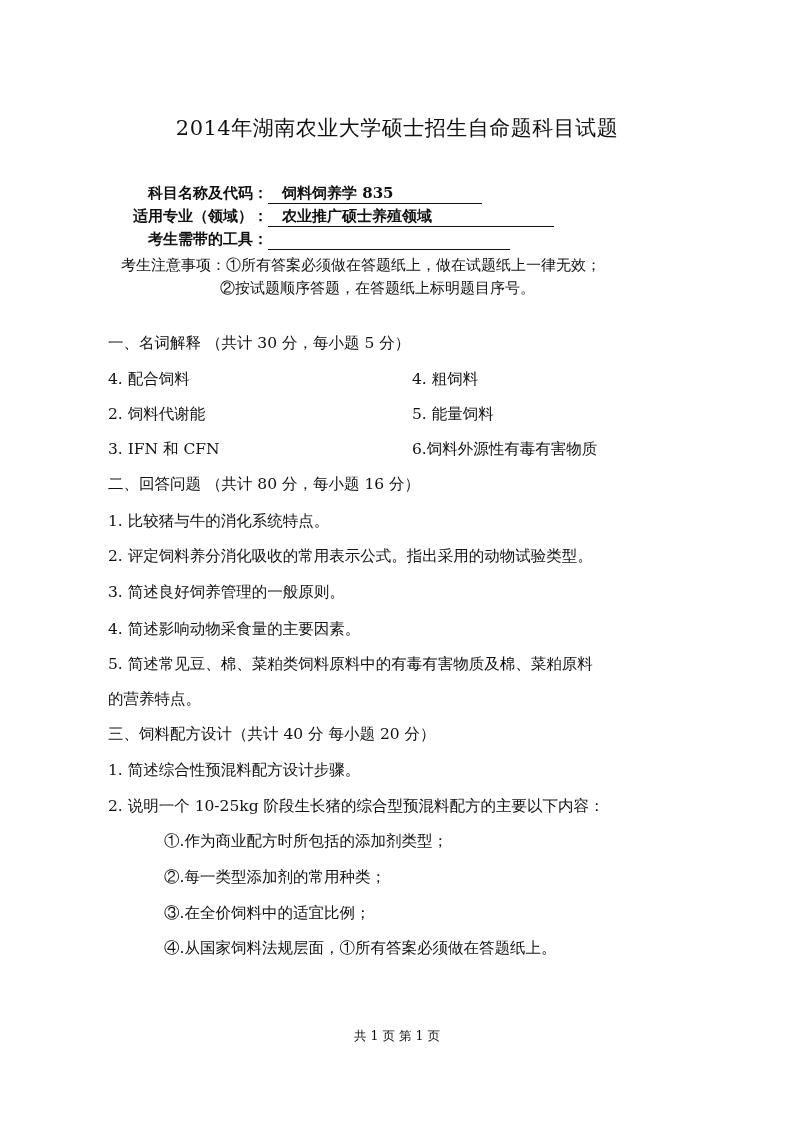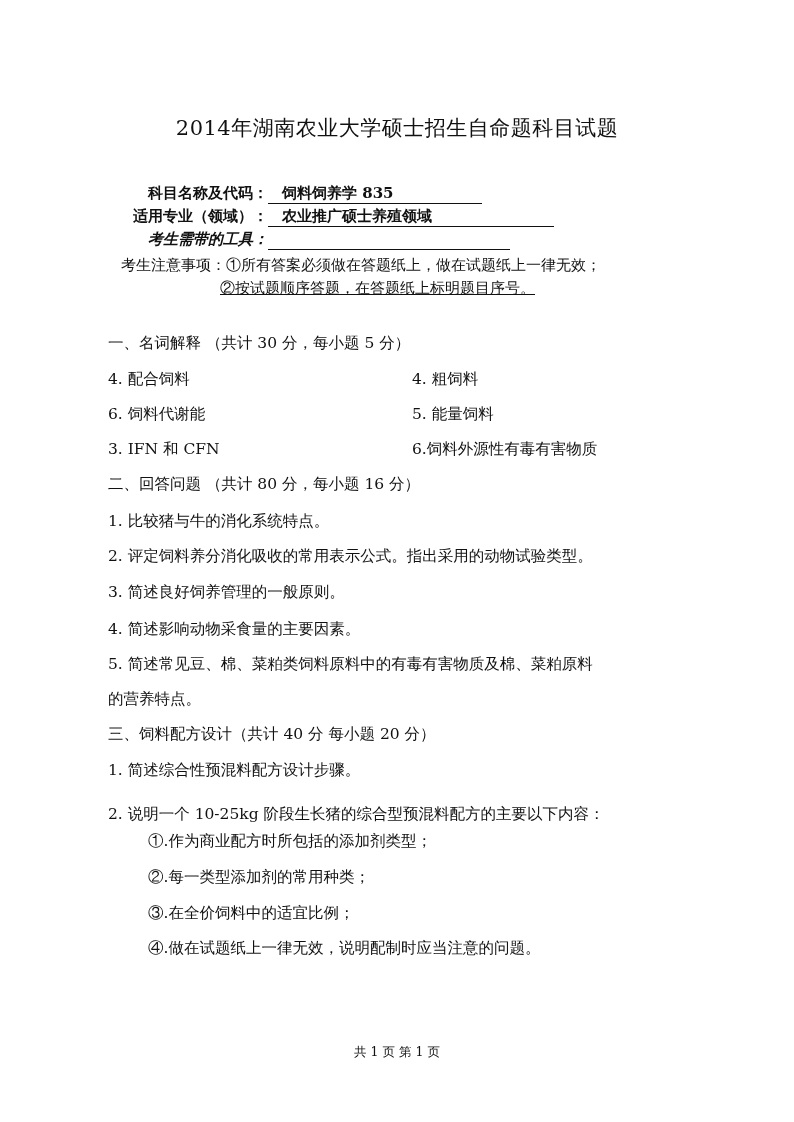--- a/index.html
+++ b/index.html
@@ -27,7 +27,7 @@
   <span class="lbl">适用专业（领域）：</span>
   <span class="val" style="width:272px;">农业推广硕士养殖领域</span>
 </div>
-<div class="info" style="top:230px;font-style:italic;">
+<div class="info" style="top:230px;">
   <span class="lbl">考生需带的工具：</span>
   <span class="val" style="width:228px;"></span>
 </div>

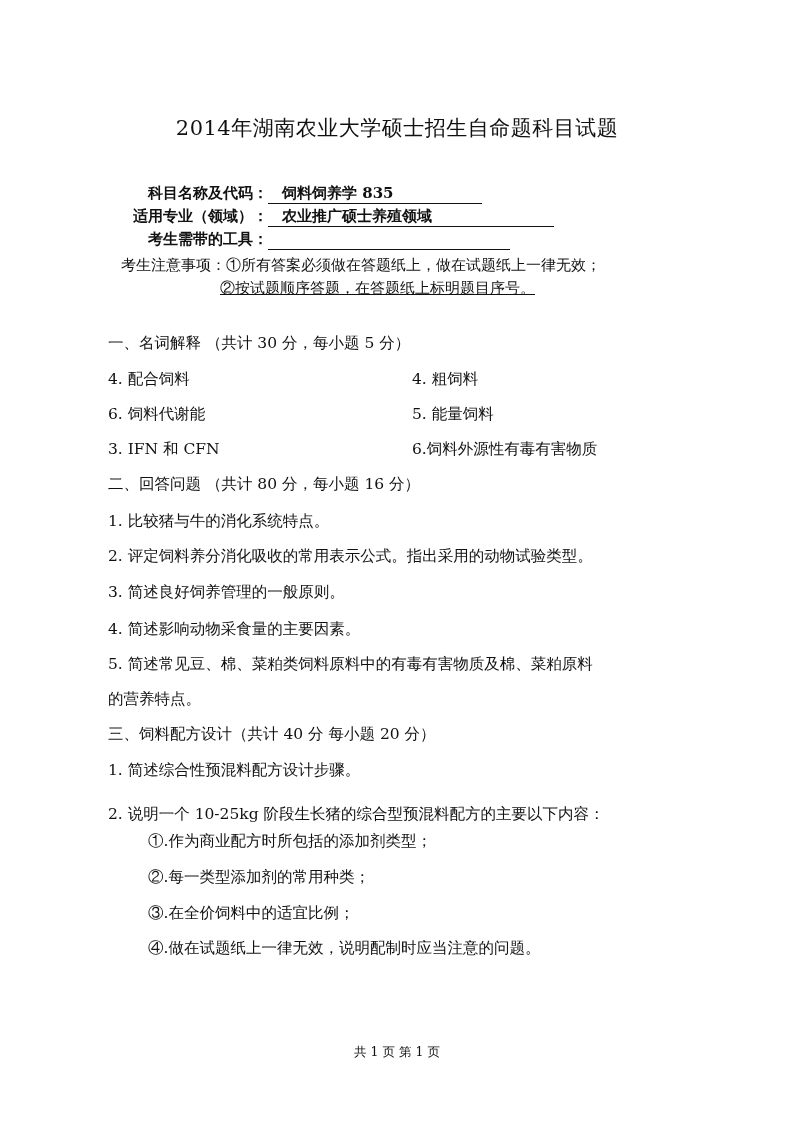--- a/index.html
+++ b/index.html
@@ -33,7 +33,7 @@
 </div>
 
 <div class="note" style="top:256px; left:121px;">考生注意事项：①所有答案必须做在答题纸上，做在试题纸上一律无效；</div>
-<div class="note" style="top:279px; left:220px;text-decoration:underline;">②按试题顺序答题，在答题纸上标明题目序号。</div>
+<div class="note" style="top:279px; left:220px;">②按试题顺序答题，在答题纸上标明题目序号。</div>
 
 <div class="line" style="top:333px;">一、名词解释  （共计 30 分，每小题 5 分）</div>
 <div class="line" style="top:369px;">4. 配合饲料</div>

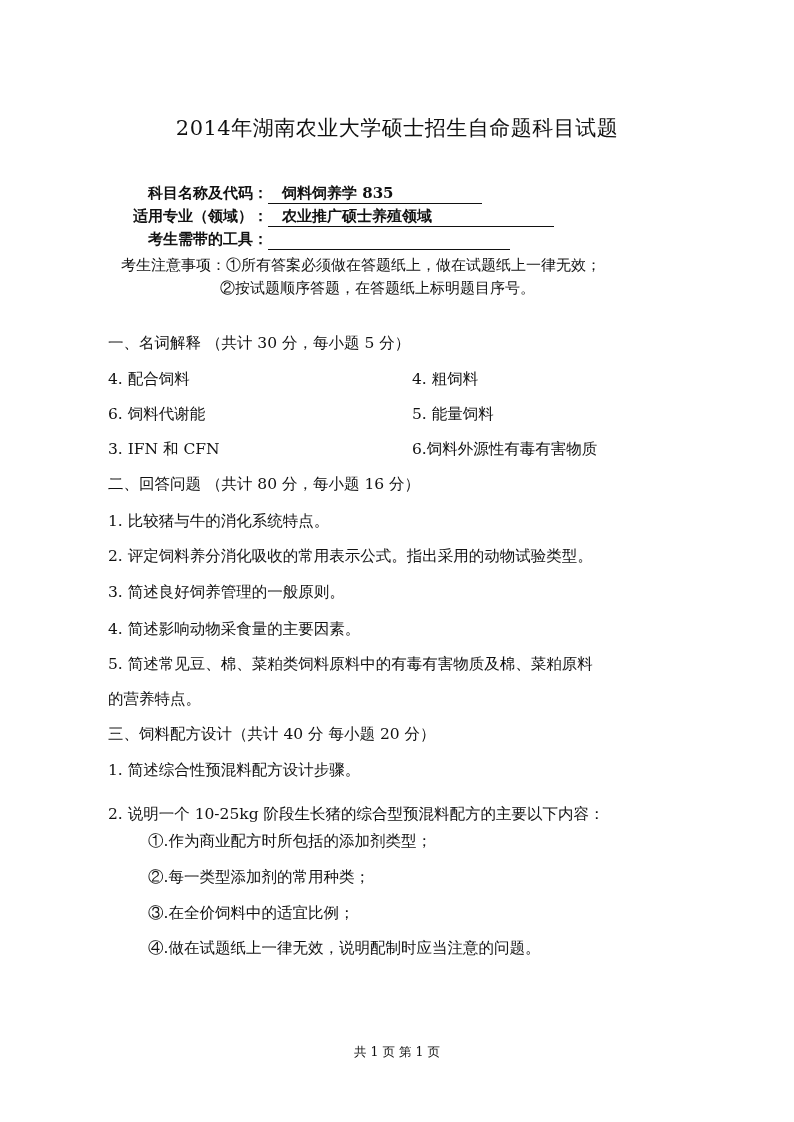--- a/index.html
+++ b/index.html
@@ -37,7 +37,7 @@
 
 <div class="line" style="top:333px;">一、名词解释  （共计 30 分，每小题 5 分）</div>
 <div class="line" style="top:369px;">4. 配合饲料</div>
-<div class="line" style="top:404px;">6. 饲料代谢能</div>
+<div class="line" style="top:404px;">2. 饲料代谢能</div>
 <div class="line" style="top:439px;">3. IFN 和 CFN</div>
 <div class="col2" style="top:369px;">4. 粗饲料</div>
 <div class="col2" style="top:404px;">5. 能量饲料</div>

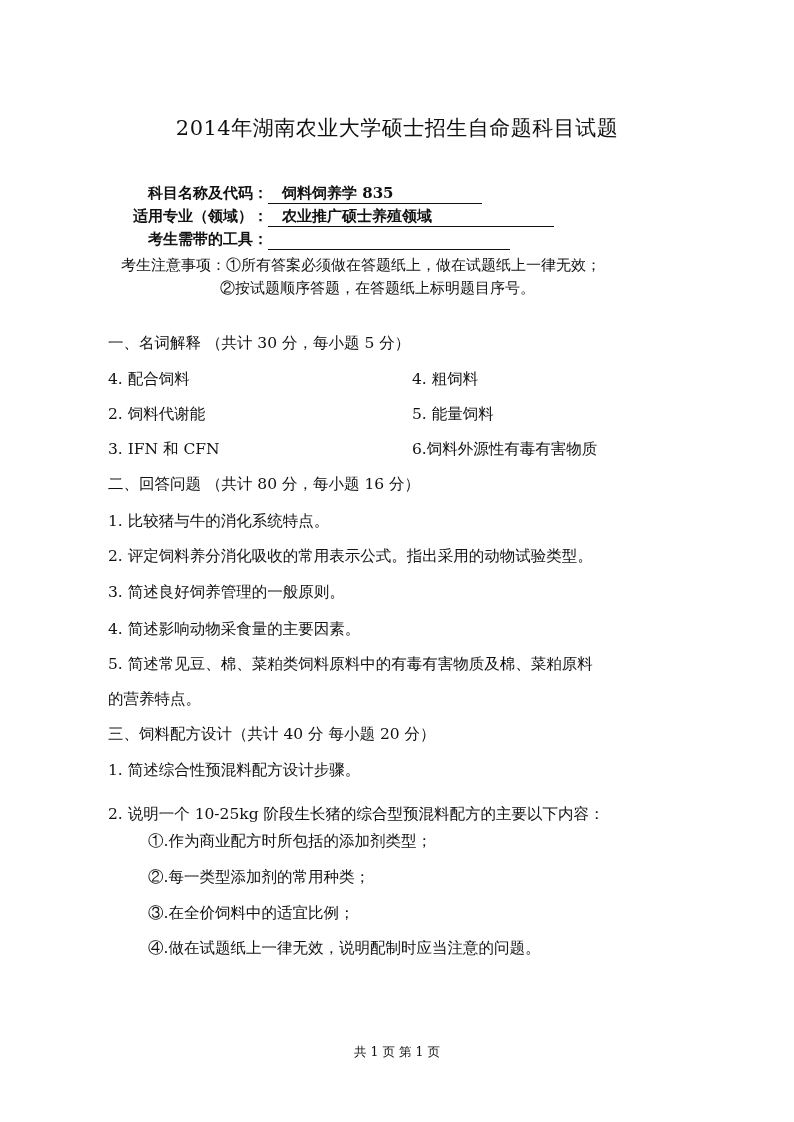--- a/index.html
+++ b/index.html
@@ -53,7 +53,7 @@
 
 <div class="line" style="top:724px;">三、饲料配方设计（共计 40 分 每小题 20 分）</div>
 <div class="line" style="top:760px;">1. 简述综合性预混料配方设计步骤。</div>
-<div class="line" style="top:796px;margin-top:8px;">2. 说明一个 10-25kg 阶段生长猪的综合型预混料配方的主要以下内容：</div>
+<div class="line" style="top:796px;">2. 说明一个 10-25kg 阶段生长猪的综合型预混料配方的主要以下内容：</div>
 <div class="line sub" style="top:831px;">①.作为商业配方时所包括的添加剂类型；</div>
 <div class="line sub" style="top:867px;">②.每一类型添加剂的常用种类；</div>
 <div class="line sub" style="top:903px;">③.在全价饲料中的适宜比例；</div>

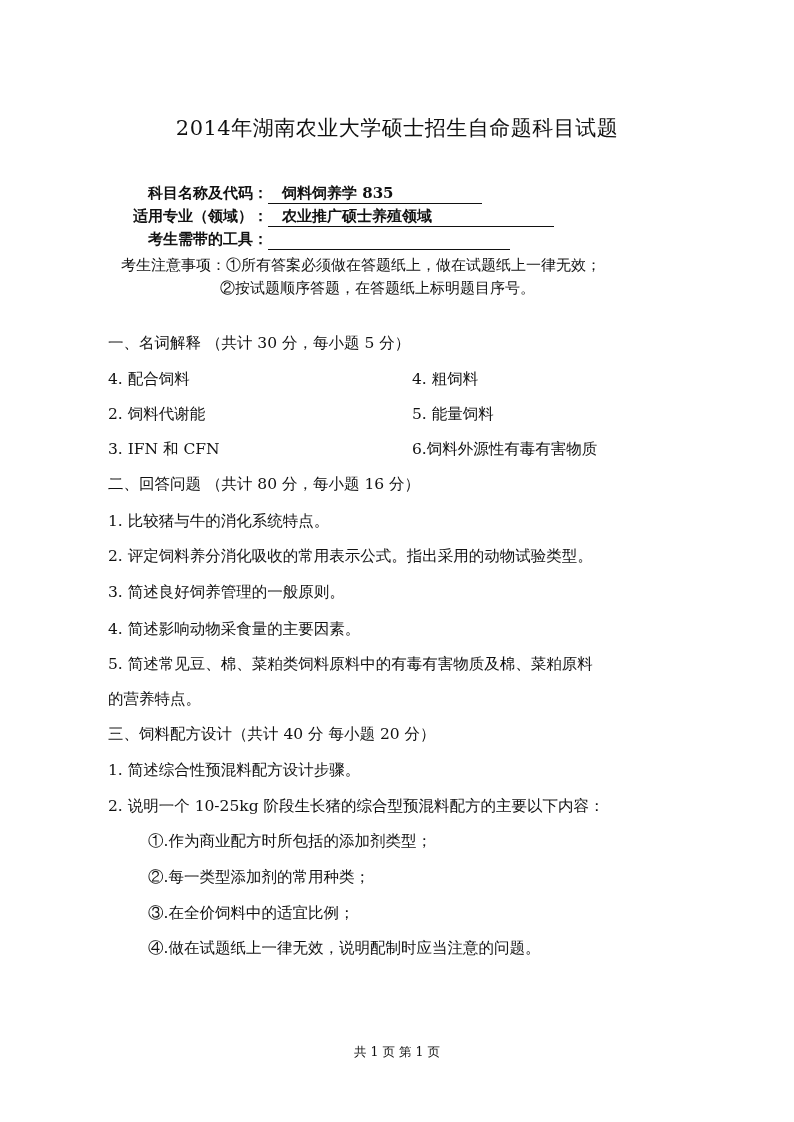--- a/index.html
+++ b/index.html
@@ -11,7 +11,7 @@
   .note { position:absolute; font-size:15px; }
   .line { position:absolute; left:108px; font-size:15.5px; white-space:nowrap; }
   .col2 { position:absolute; left:412px; font-size:15.5px; white-space:nowrap; }
-  .sub { left:148px; }
+  .sub { left:164px; }
   .footer { position:absolute; top:1028px; left:0; width:794px; text-align:center; font-size:12.5px;margin-top:16px; }
 </style>
 </head>

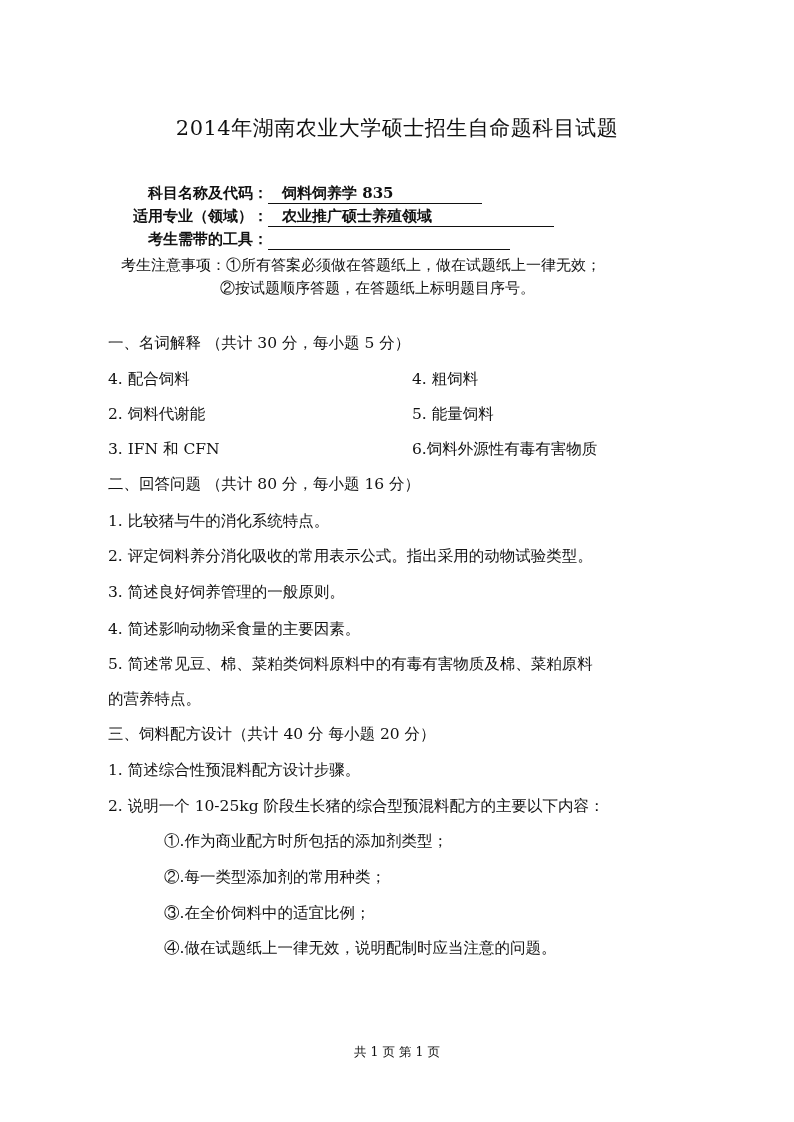--- a/index.html
+++ b/index.html
@@ -57,7 +57,7 @@
 <div class="line sub" style="top:831px;">①.作为商业配方时所包括的添加剂类型；</div>
 <div class="line sub" style="top:867px;">②.每一类型添加剂的常用种类；</div>
 <div class="line sub" style="top:903px;">③.在全价饲料中的适宜比例；</div>
-<div class="line sub" style="top:938px;">④.做在试题纸上一律无效，说明配制时应当注意的问题。</div>
+<div class="line sub" style="top:938px;">④.从国家饲料法规层面，①所有答案必须做在答题纸上。</div>
 
 <div class="footer">共 1 页   第 1 页</div>
 

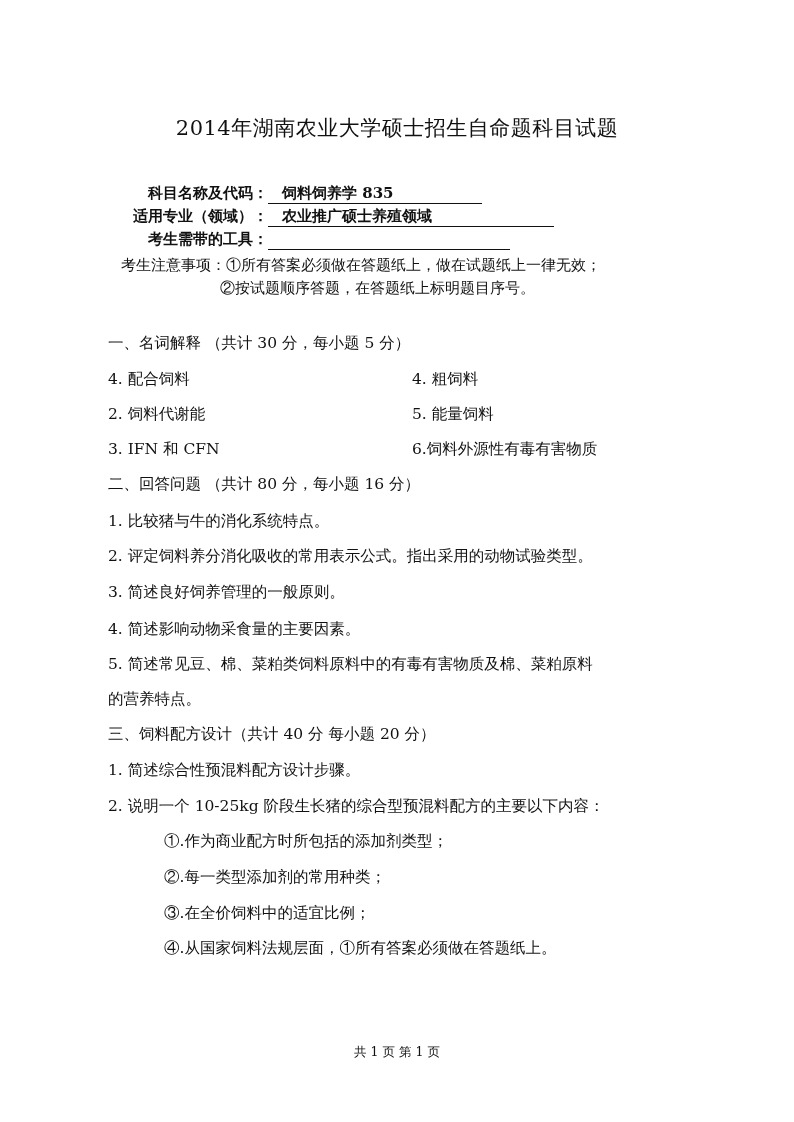--- a/index.html
+++ b/index.html
@@ -12,7 +12,7 @@
   .line { position:absolute; left:108px; font-size:15.5px; white-space:nowrap; }
   .col2 { position:absolute; left:412px; font-size:15.5px; white-space:nowrap; }
   .sub { left:164px; }
-  .footer { position:absolute; top:1028px; left:0; width:794px; text-align:center; font-size:12.5px;margin-top:16px; }
+  .footer { position:absolute; top:1028px; left:0; width:794px; text-align:center; font-size:12.5px; }
 </style>
 </head>
 <body>

